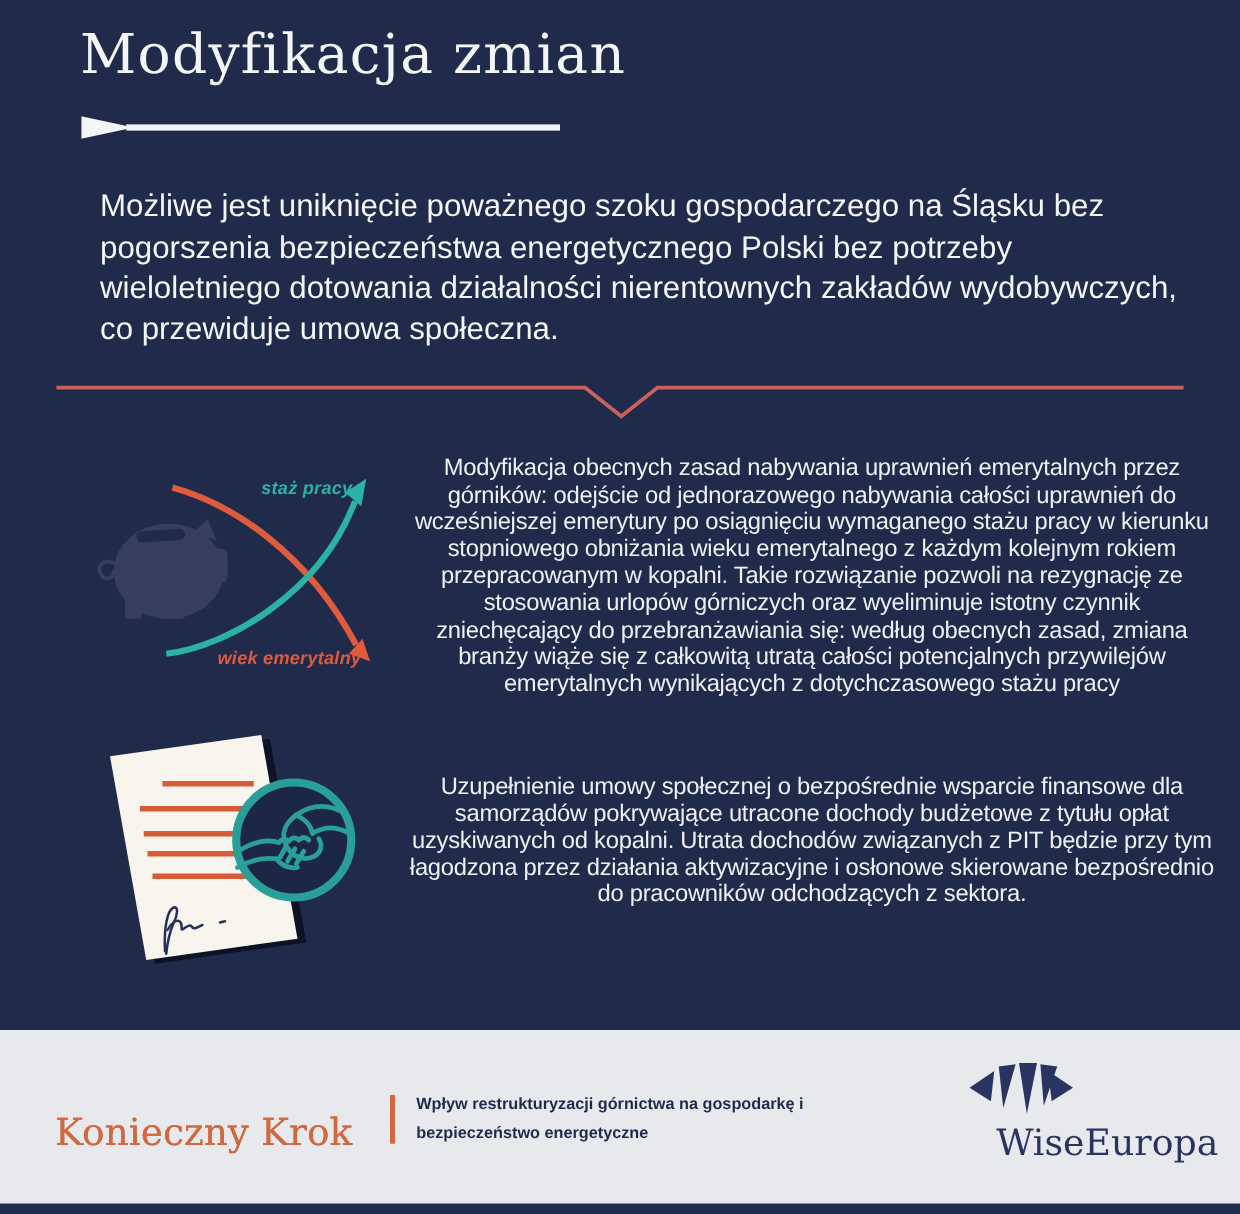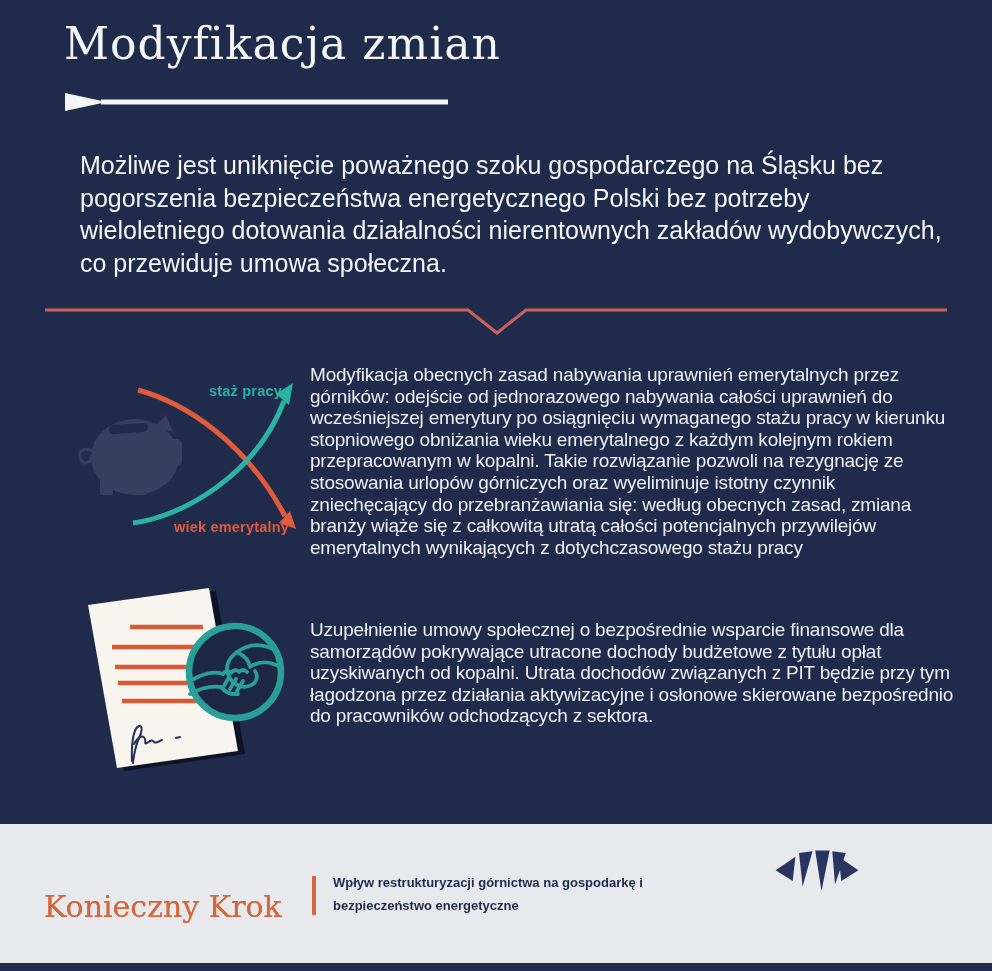--- a/index.html
+++ b/index.html
@@ -24,9 +24,10 @@
   .divider{left:45px;top:305px;width:902px;height:32px;}
   
   .section-text{
-    left:310px;width:645px;
+    left:327px;width:645px;
     font-size:19px;line-height:21.6px;color:#eef0f4;
     letter-spacing:-0.2px;
+    text-align:center;
   }
   .sec1-text{top:364px;}
   .sec2-text{top:619px;}

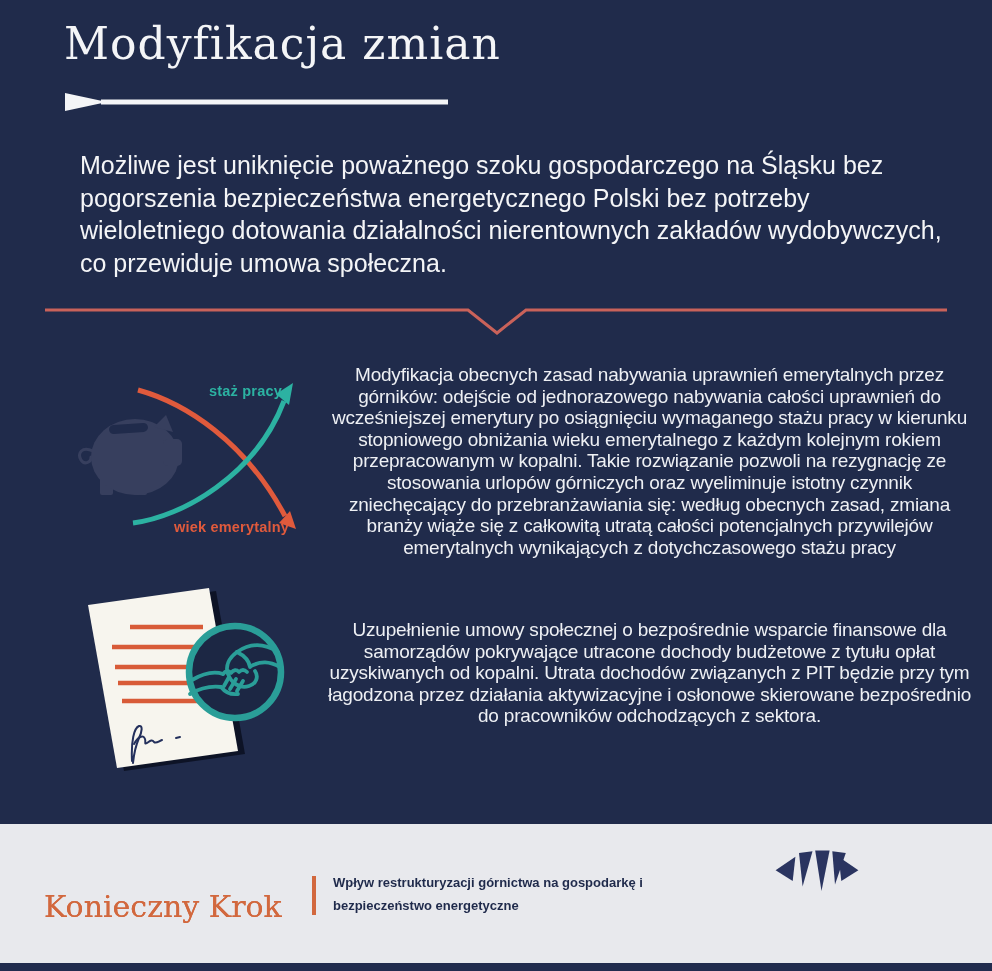--- a/index.html
+++ b/index.html
@@ -32,7 +32,7 @@
   .sec1-text{top:364px;}
   .sec2-text{top:619px;}
   .chart-icon{left:70px;top:373px;width:235px;height:172px;}
-  .chart-label{font-weight:bold;font-size:14.5px;letter-spacing:0.2px;}
+  .chart-label{font-weight:bold;font-size:14.5px;letter-spacing:0.2px;font-style:italic;}
   .label-rising{left:209px;top:383px;color:#2cb2a2;}
   .label-falling{left:174px;top:519px;color:#e05a3c;}
   .doc-icon{left:80px;top:578px;width:212px;height:208px;}

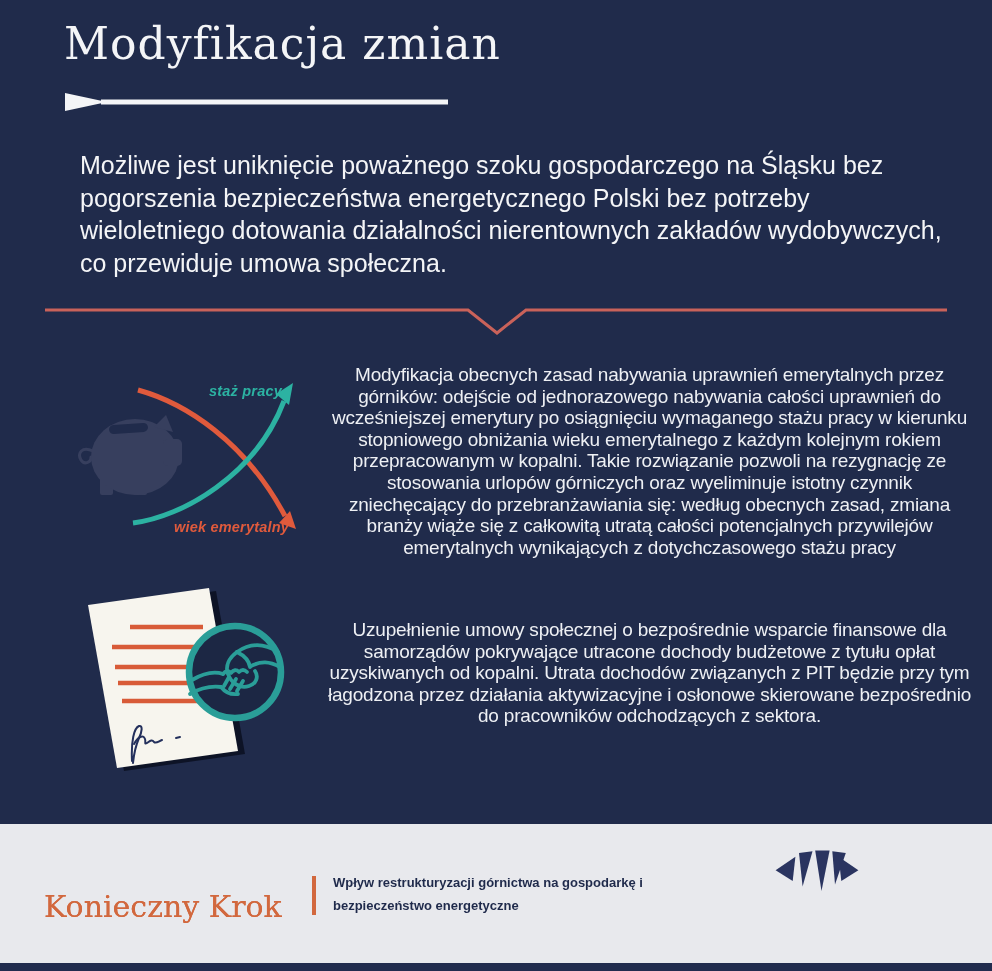--- a/index.html
+++ b/index.html
@@ -149,6 +149,7 @@
       <polygon points="96,28 74,13 77,40"></polygon>
     </g>
   </svg>
+  <div class="logo-text">WiseEuropa</div>
 </div>
 
 <div class="abs bottom-bar"></div>

